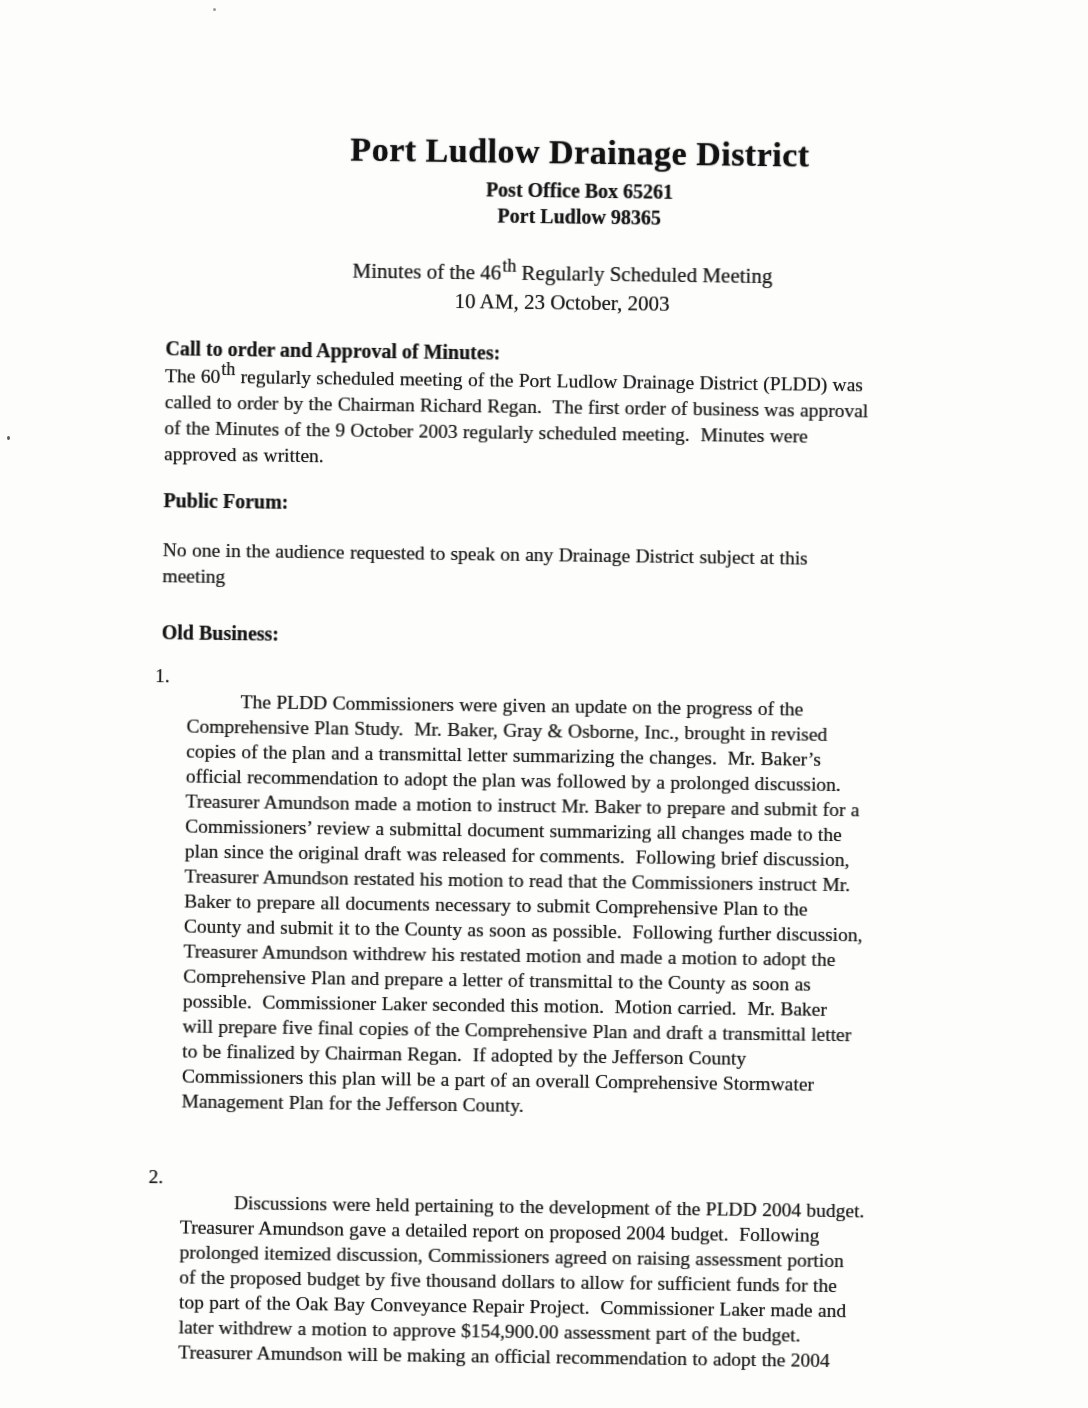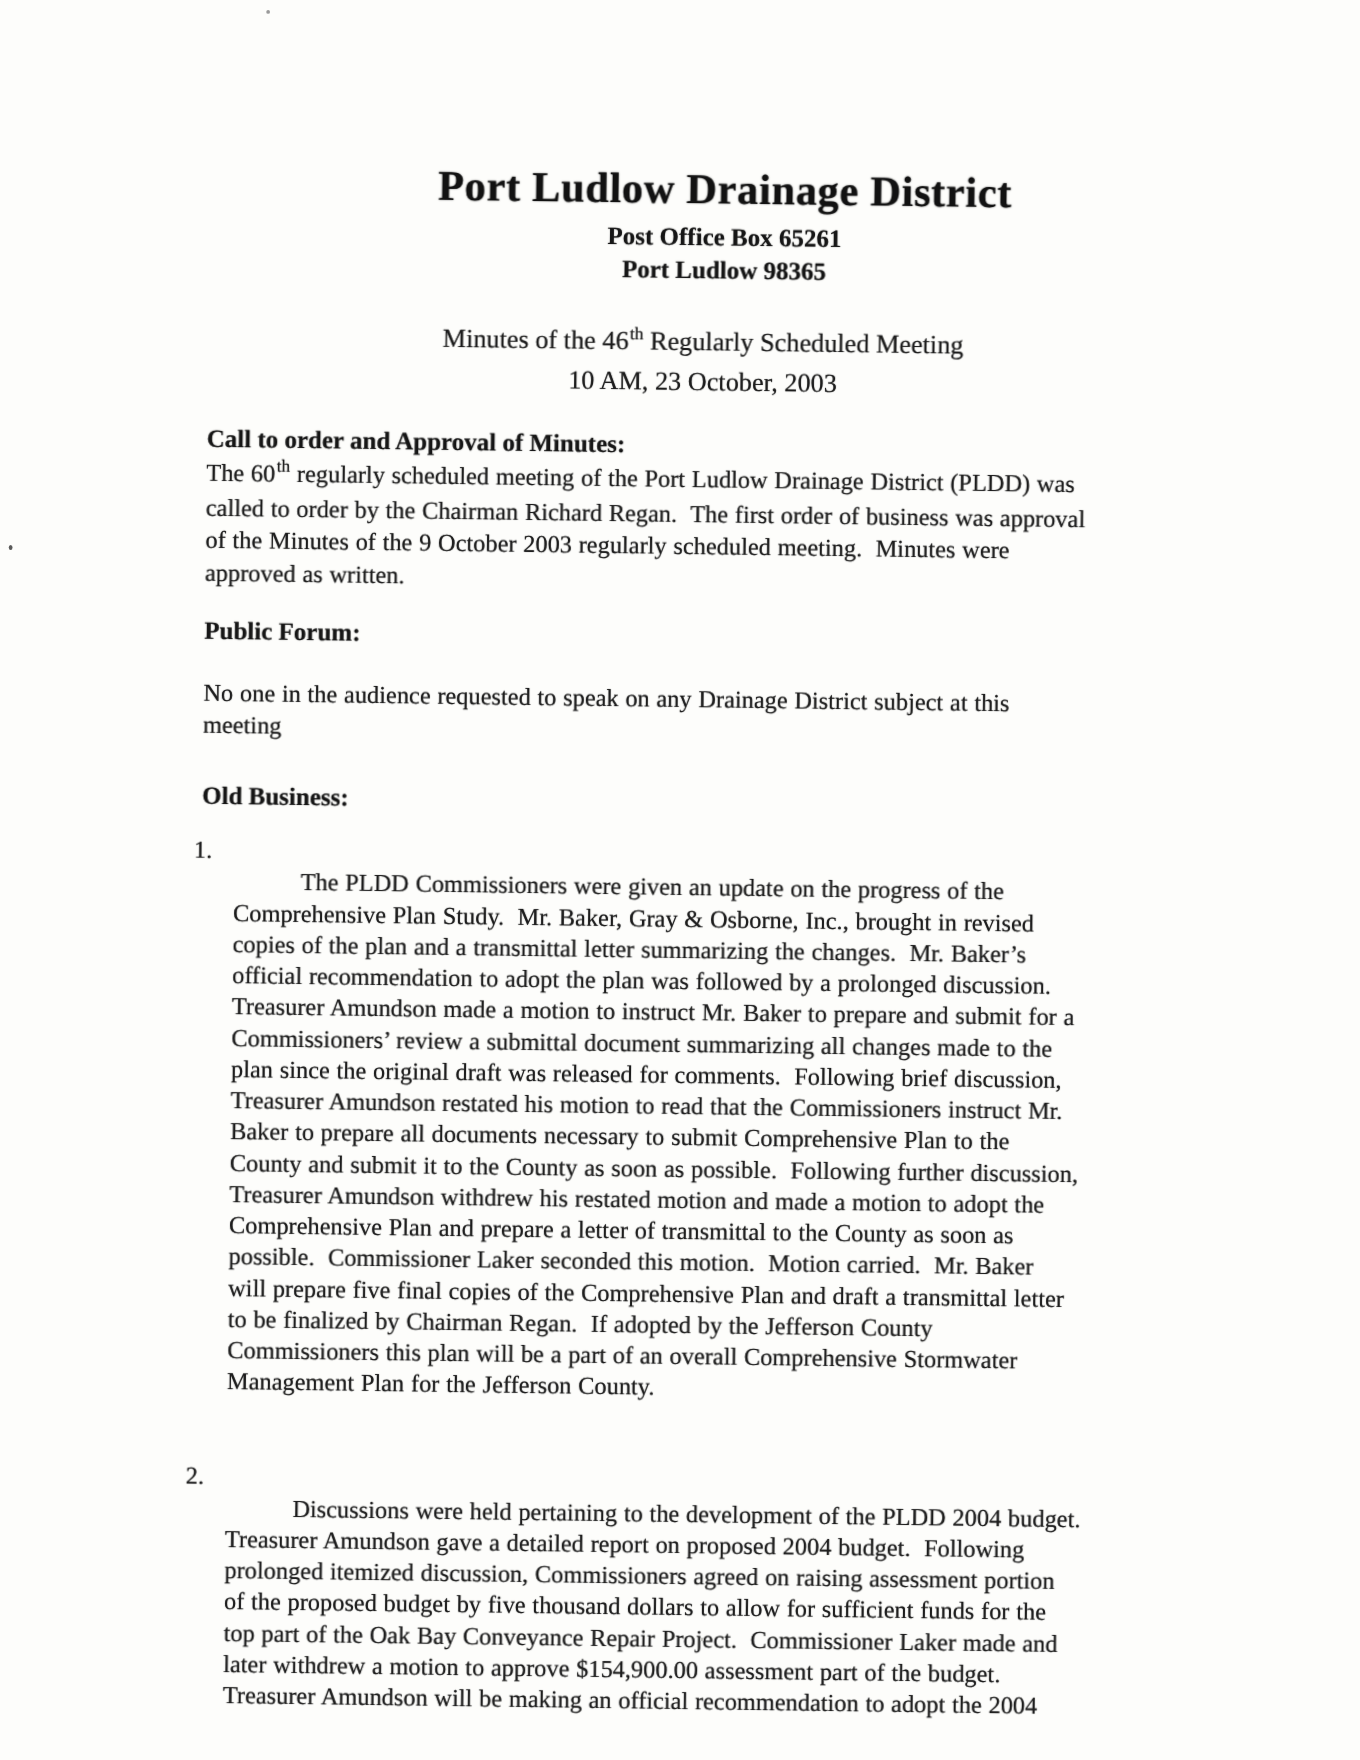--- a/index.html
+++ b/index.html
@@ -50,7 +50,7 @@
     text-shadow: 0 0 0.8px rgba(25,25,25,0.65);
   }
   .sup {
-    font-size: 14px;
+    font-size: 18px;
     position: relative;
     top: -8px;
     margin-left: 1px;

